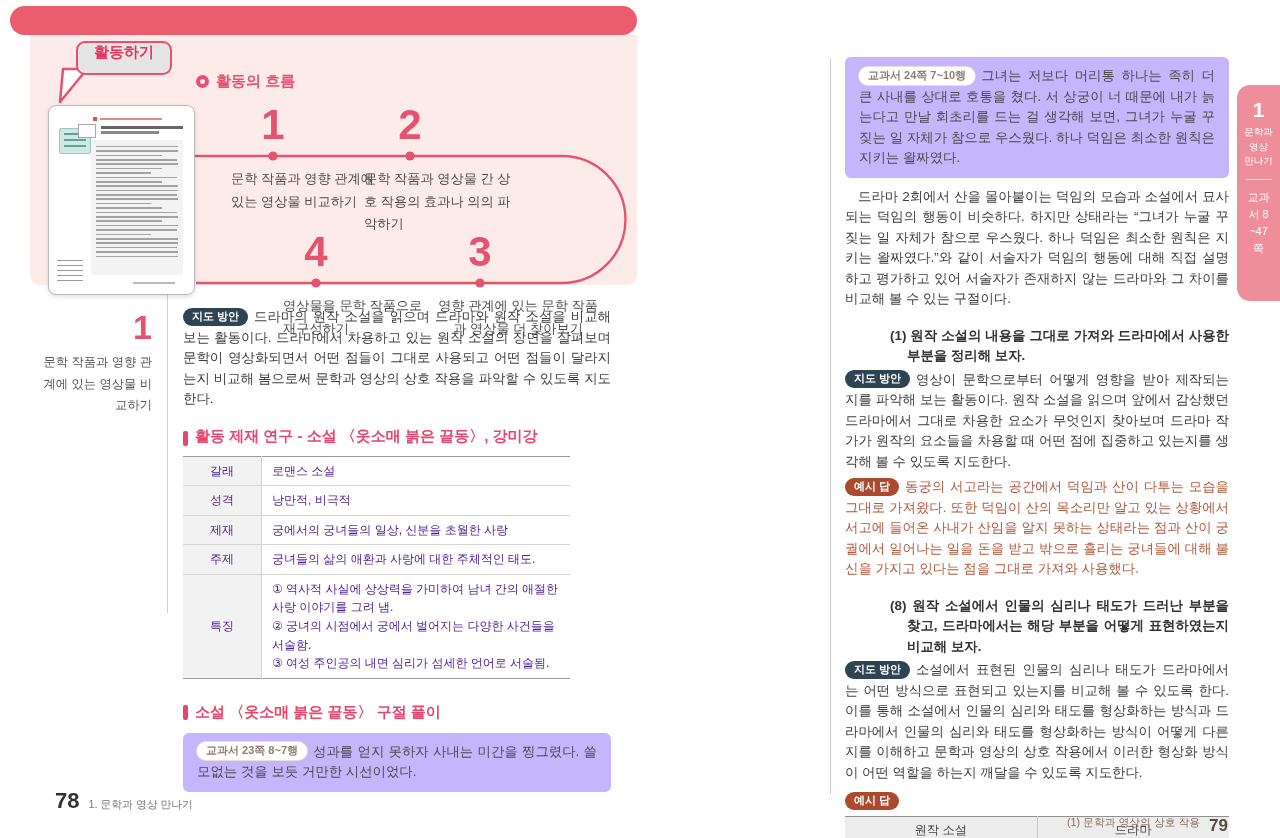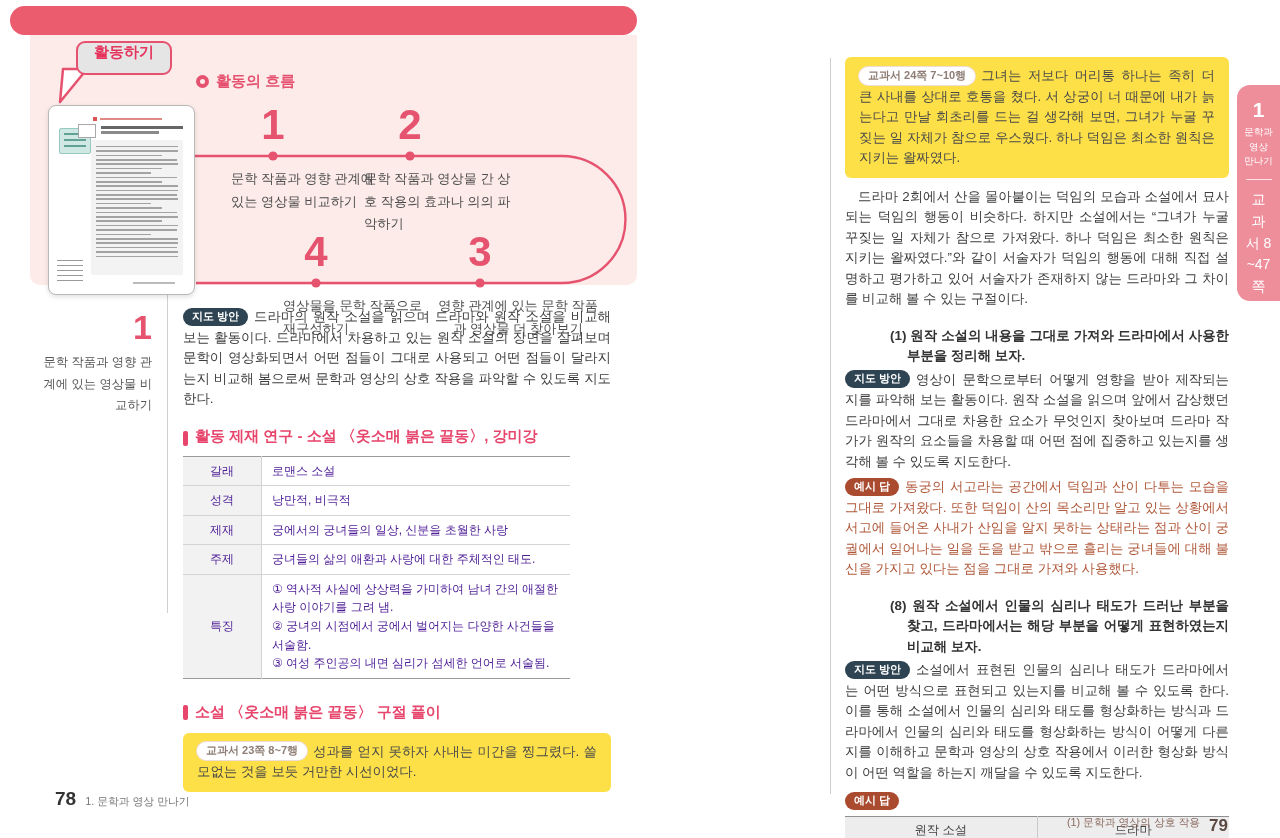--- a/index.html
+++ b/index.html
@@ -51,7 +51,7 @@
   .answer-text{color:#b0593b;}
   .sec-head{display:flex;align-items:center;gap:7px;color:#e7456b;font-weight:bold;font-size:15px;}
   .sec-bar{width:5px;height:15px;background:#e7456b;border-radius:2px;flex:0 0 auto;}
-  .quotebox{background:#fde047;border-radius:6px;padding:9px 14px;font-size:13.4px;line-height:20.5px;text-align:justify;color:#4a4a4a;}
+  .quotebox{background:#c4b5fd;border-radius:6px;padding:9px 14px;font-size:13.4px;line-height:20.5px;text-align:justify;color:#4a4a4a;}
   .prelines{white-space:pre-line;}
   
   table{border-collapse:collapse;}

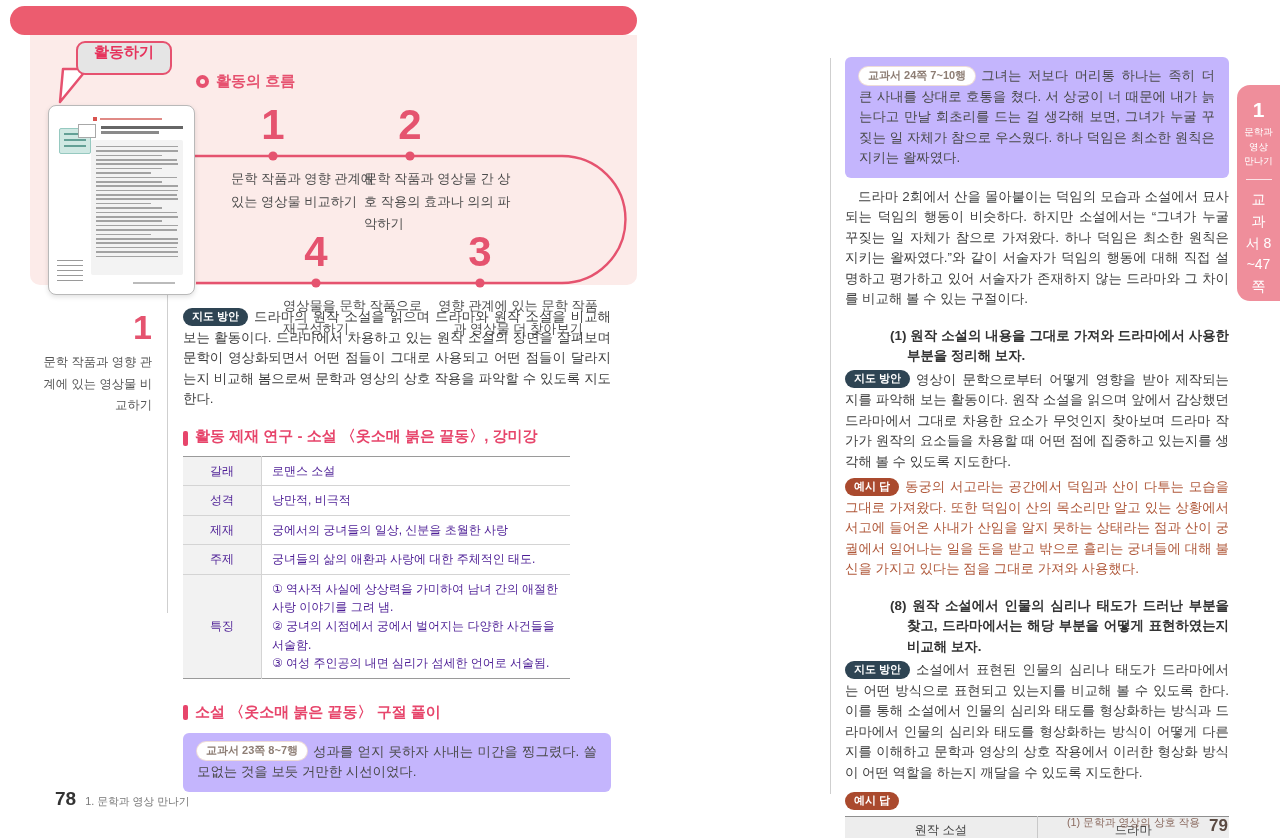--- a/index.html
+++ b/index.html
@@ -225,7 +225,7 @@
   <div class="quotebox">
     <span class="badge badge-book">교과서 24쪽 7~10행</span><span>그녀는 저보다 머리통 하나는 족히 더 큰 사내를 상대로 호통을 쳤다. 서 상궁이 너 때문에 내가 늙는다고 만날 회초리를 드는 걸 생각해 보면, 그녀가 누굴 꾸짖는 일 자체가 참으로 우스웠다. 하나 덕임은 최소한 원칙은 지키는 왈짜였다.</span>
   </div>
-  <p class="para" style="margin:9px 0 0;text-indent:13px;">드라마 2회에서 산을 몰아붙이는 덕임의 모습과 소설에서 묘사되는 덕임의 행동이 비슷하다. 하지만 소설에서는 “그녀가 누굴 꾸짖는 일 자체가 참으로 가져왔다. 하나 덕임은 최소한 원칙은 지키는 왈짜였다.”와 같이 서술자가 덕임의 행동에 대해 직접 설명하고 평가하고 있어 서술자가 존재하지 않는 드라마와 그 차이를 비교해 볼 수 있는 구절이다.</p>
+  <p class="para" style="margin:9px 0 0;text-indent:13px;">드라마 2회에서 산을 몰아붙이는 덕임의 모습과 소설에서 묘사되는 덕임의 행동이 비슷하다. 하지만 상태라는 “그녀가 누굴 꾸짖는 일 자체가 참으로 우스웠다. 하나 덕임은 최소한 원칙은 지키는 왈짜였다.”와 같이 서술자가 덕임의 행동에 대해 직접 설명하고 평가하고 있어 서술자가 존재하지 않는 드라마와 그 차이를 비교해 볼 수 있는 구절이다.</p>
 
   <div class="para hang" style="margin-top:16px;font-weight:bold;color:#333;">(1) 원작 소설의 내용을 그대로 가져와 드라마에서 사용한 부분을 정리해 보자.</div>
   <p class="para" style="margin:3px 0 0;">

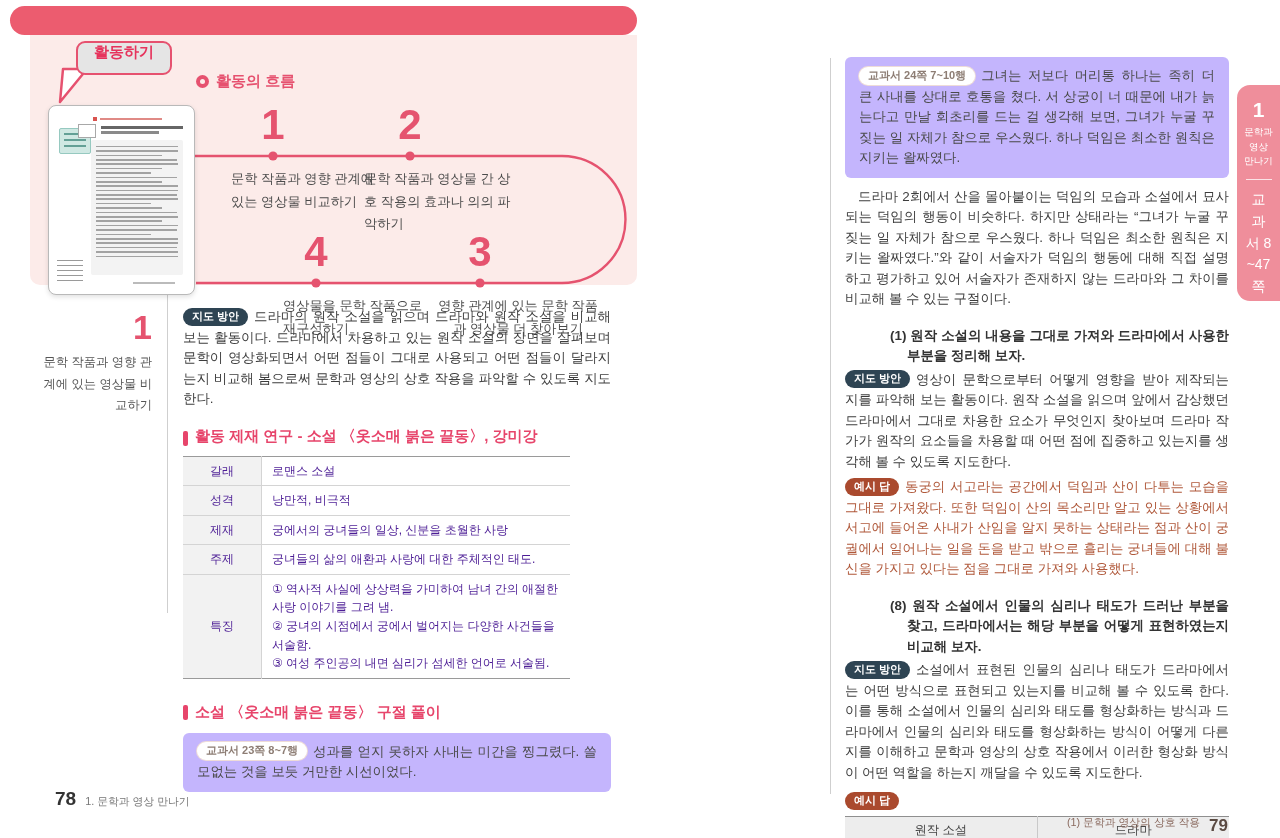--- a/index.html
+++ b/index.html
@@ -78,7 +78,7 @@
   .sidetab .num{font-size:21px;font-weight:bold;margin-top:14px;line-height:1;}
   .sidetab .title{font-size:9.5px;line-height:1.55;width:30px;word-break:keep-all;margin-top:5px;}
   .sidetab .sep{width:26px;border-top:1px solid rgba(255,255,255,.75);margin:10px 0 9px;}
-  .sidetab .sub{font-size:14px;line-height:1.55;width:26px;word-break:break-all;}
+  .sidetab .sub{font-size:11px;line-height:1.55;width:26px;word-break:break-all;}
   .hang{padding-left:17px;text-indent:-17px;}
 </style>
 </head>

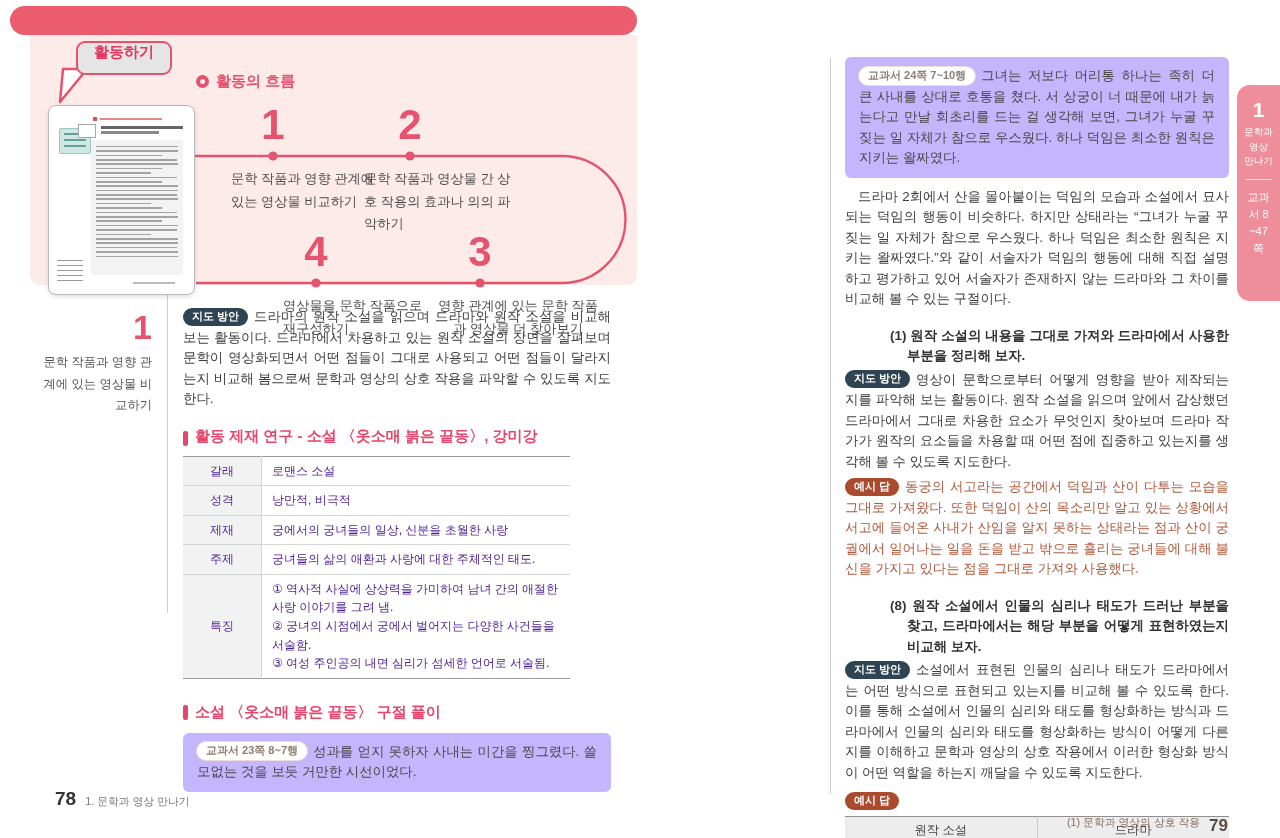--- a/index.html
+++ b/index.html
@@ -68,7 +68,7 @@
   .ctable tr:first-child td{border-top:none;}
   
   .footer-l{position:absolute;left:55px;top:788px;display:flex;align-items:baseline;gap:9px;}
-  .footer-l .pg{font-size:19px;font-weight:bold;color:#333;}
+  .footer-l .pg{font-size:22px;font-weight:bold;color:#333;}
   .footer-l .ch{font-size:10.8px;color:#777;}
   .footer-r{position:absolute;right:52px;top:816px;display:flex;align-items:flex-start;gap:9px;}
   .footer-r .sec{font-size:10.8px;color:#8a6a5f;}

